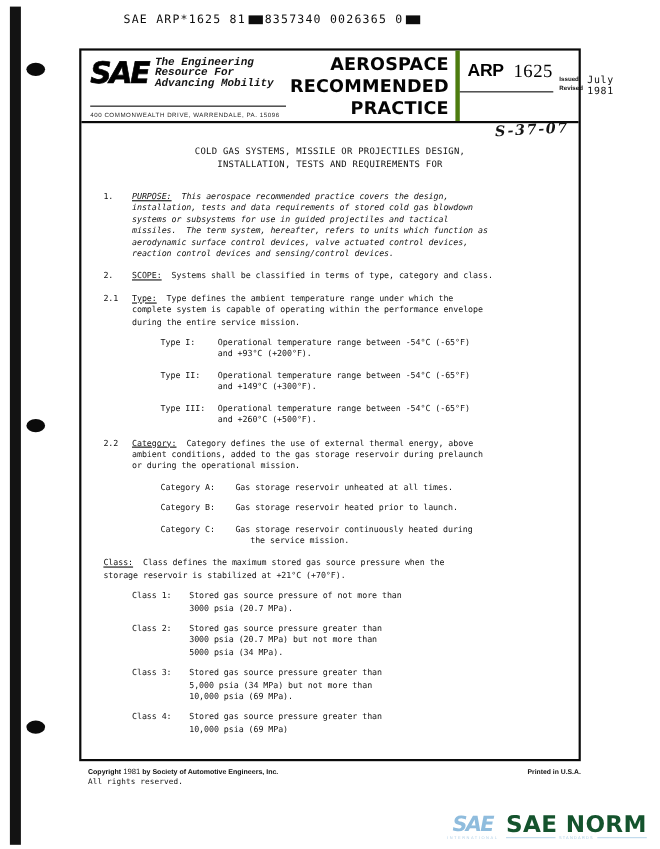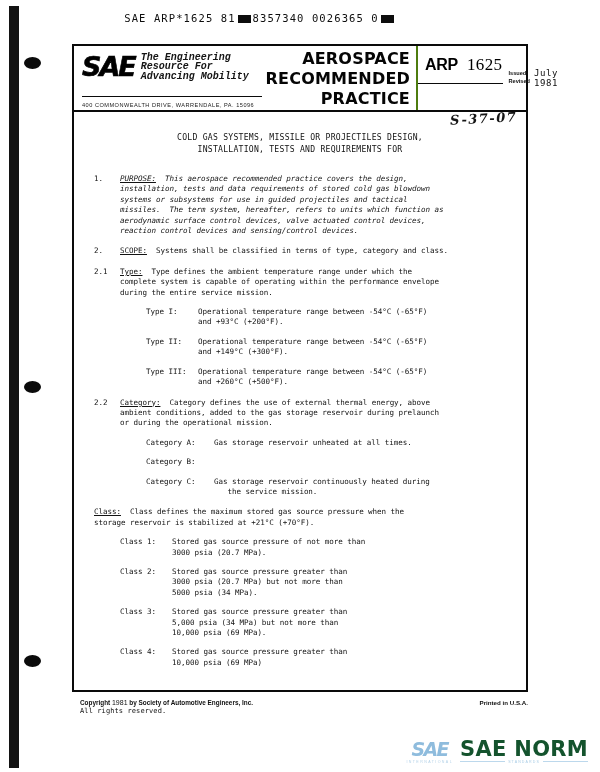--- a/index.html
+++ b/index.html
@@ -42,7 +42,7 @@
   
   .top-code {
     position: absolute;
-    left: 12px; top: 12px;
+    left: 0; top: 12px;
     width: 496px;
     text-align: center;
     font-family: "DejaVu Sans Mono", monospace;

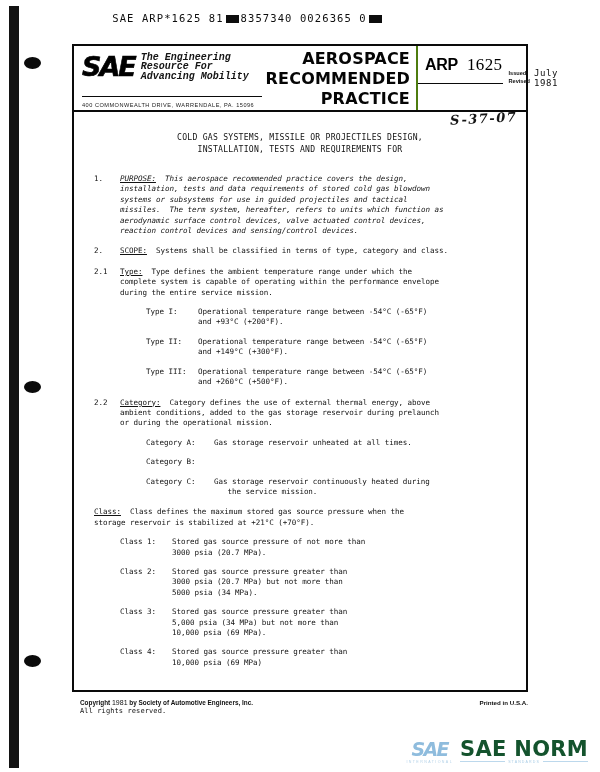--- a/index.html
+++ b/index.html
@@ -144,7 +144,7 @@
     box-sizing: border-box;
     padding: 3px 6px 2px 0;
     text-align: right;
-    border-right: 2px solid #4d7c0f;
+    border-right: 4px solid #4d7c0f;
   }
   .mh-mid div {
     font-family: "DejaVu Sans", sans-serif;

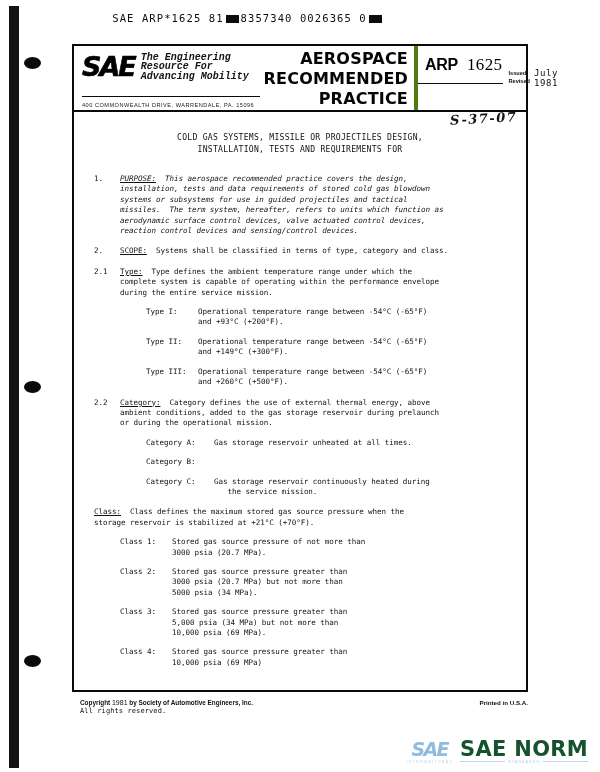--- a/index.html
+++ b/index.html
@@ -478,6 +478,9 @@
             </div>
             <div class="sub-item">
               <div class="si-label wide">Category B:</div>
+              <div class="si-text">
+                <div>Gas storage reservoir heated prior to launch.</div>
+              </div>
             </div>
             <div class="sub-item">
               <div class="si-label wide">Category C:</div>

